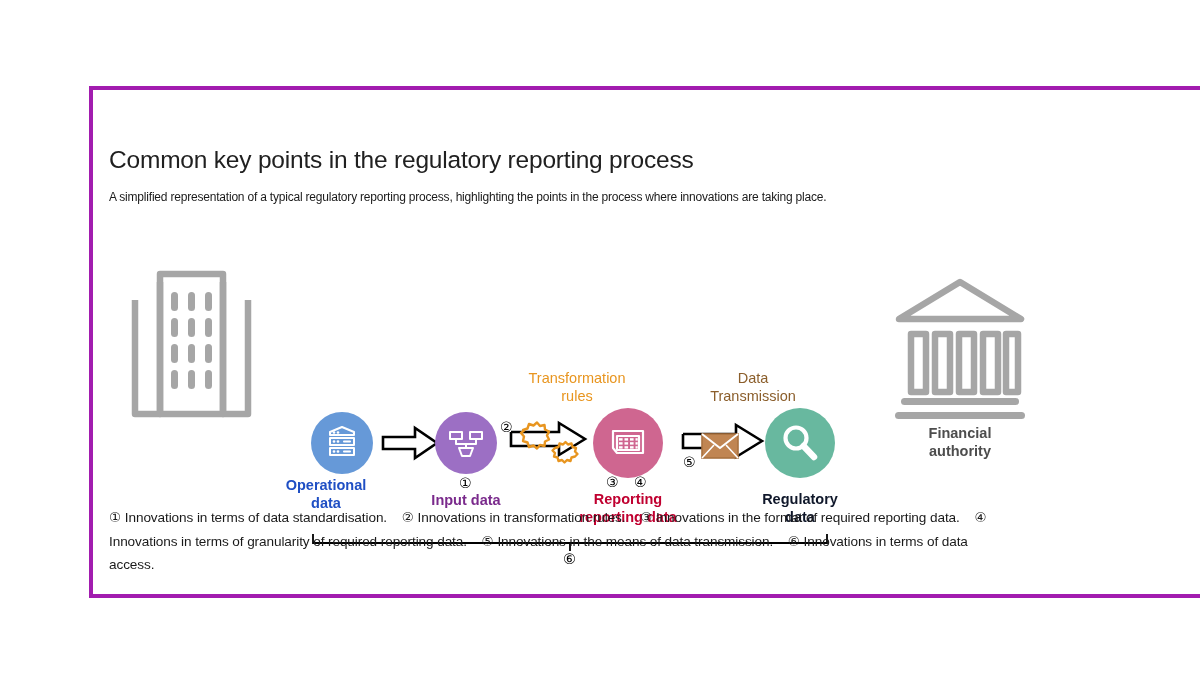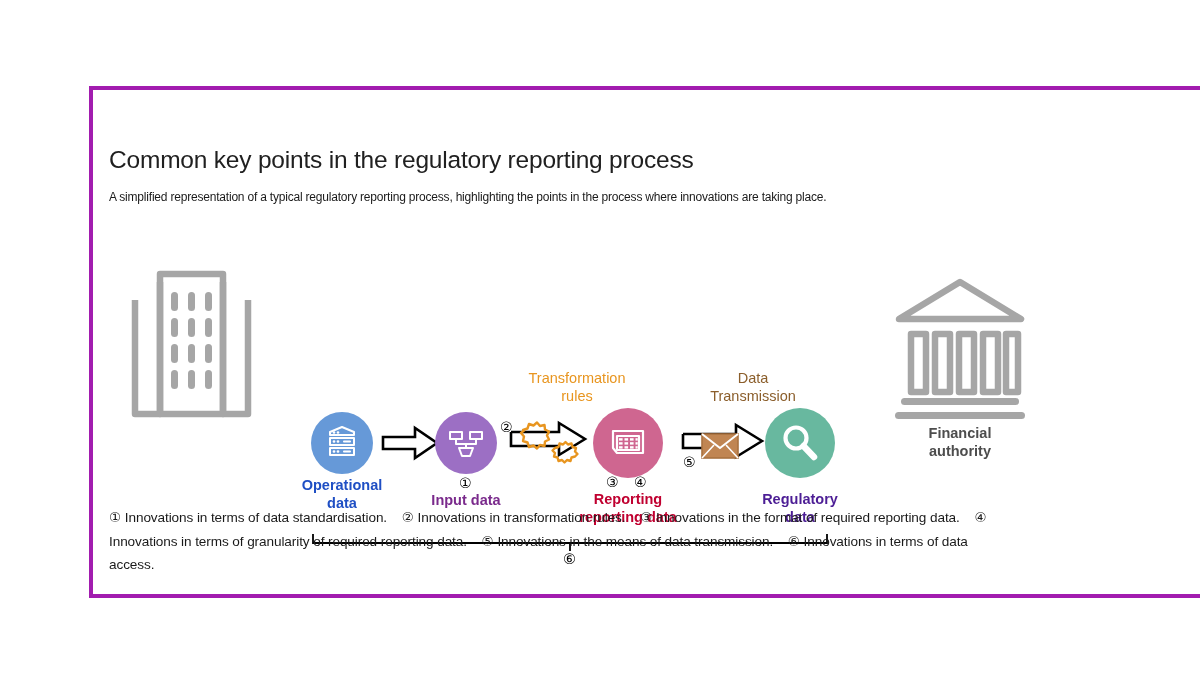--- a/index.html
+++ b/index.html
@@ -199,7 +199,7 @@
         </g>
       </svg>
     </div>
-    <div class="node-label" style="left:179px; top:217px; width:140px; color:#1f4fc4;">
+    <div class="node-label" style="left:163px; top:217px; width:140px; color:#1f4fc4;">
       <div>Operational</div>
       <div>data</div>
     </div>

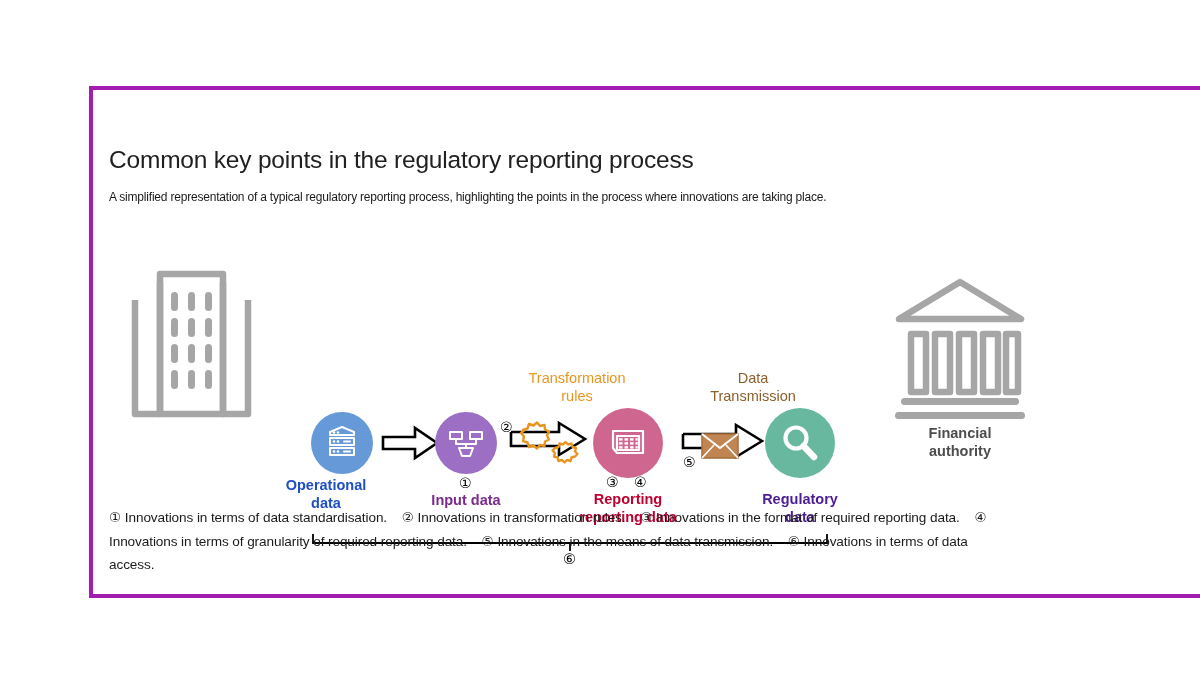--- a/index.html
+++ b/index.html
@@ -289,7 +289,7 @@
         <path d="M26.5,26 L37,37" stroke="#ffffff" stroke-width="6.5" stroke-linecap="round"></path>
       </svg>
     </div>
-    <div class="node-label" style="left:642px; top:231px; width:130px; color:#4c1d95;">
+    <div class="node-label" style="left:642px; top:231px; width:130px; color:#0f172a;">
       <div>Regulatory</div>
       <div>data</div>
     </div>

